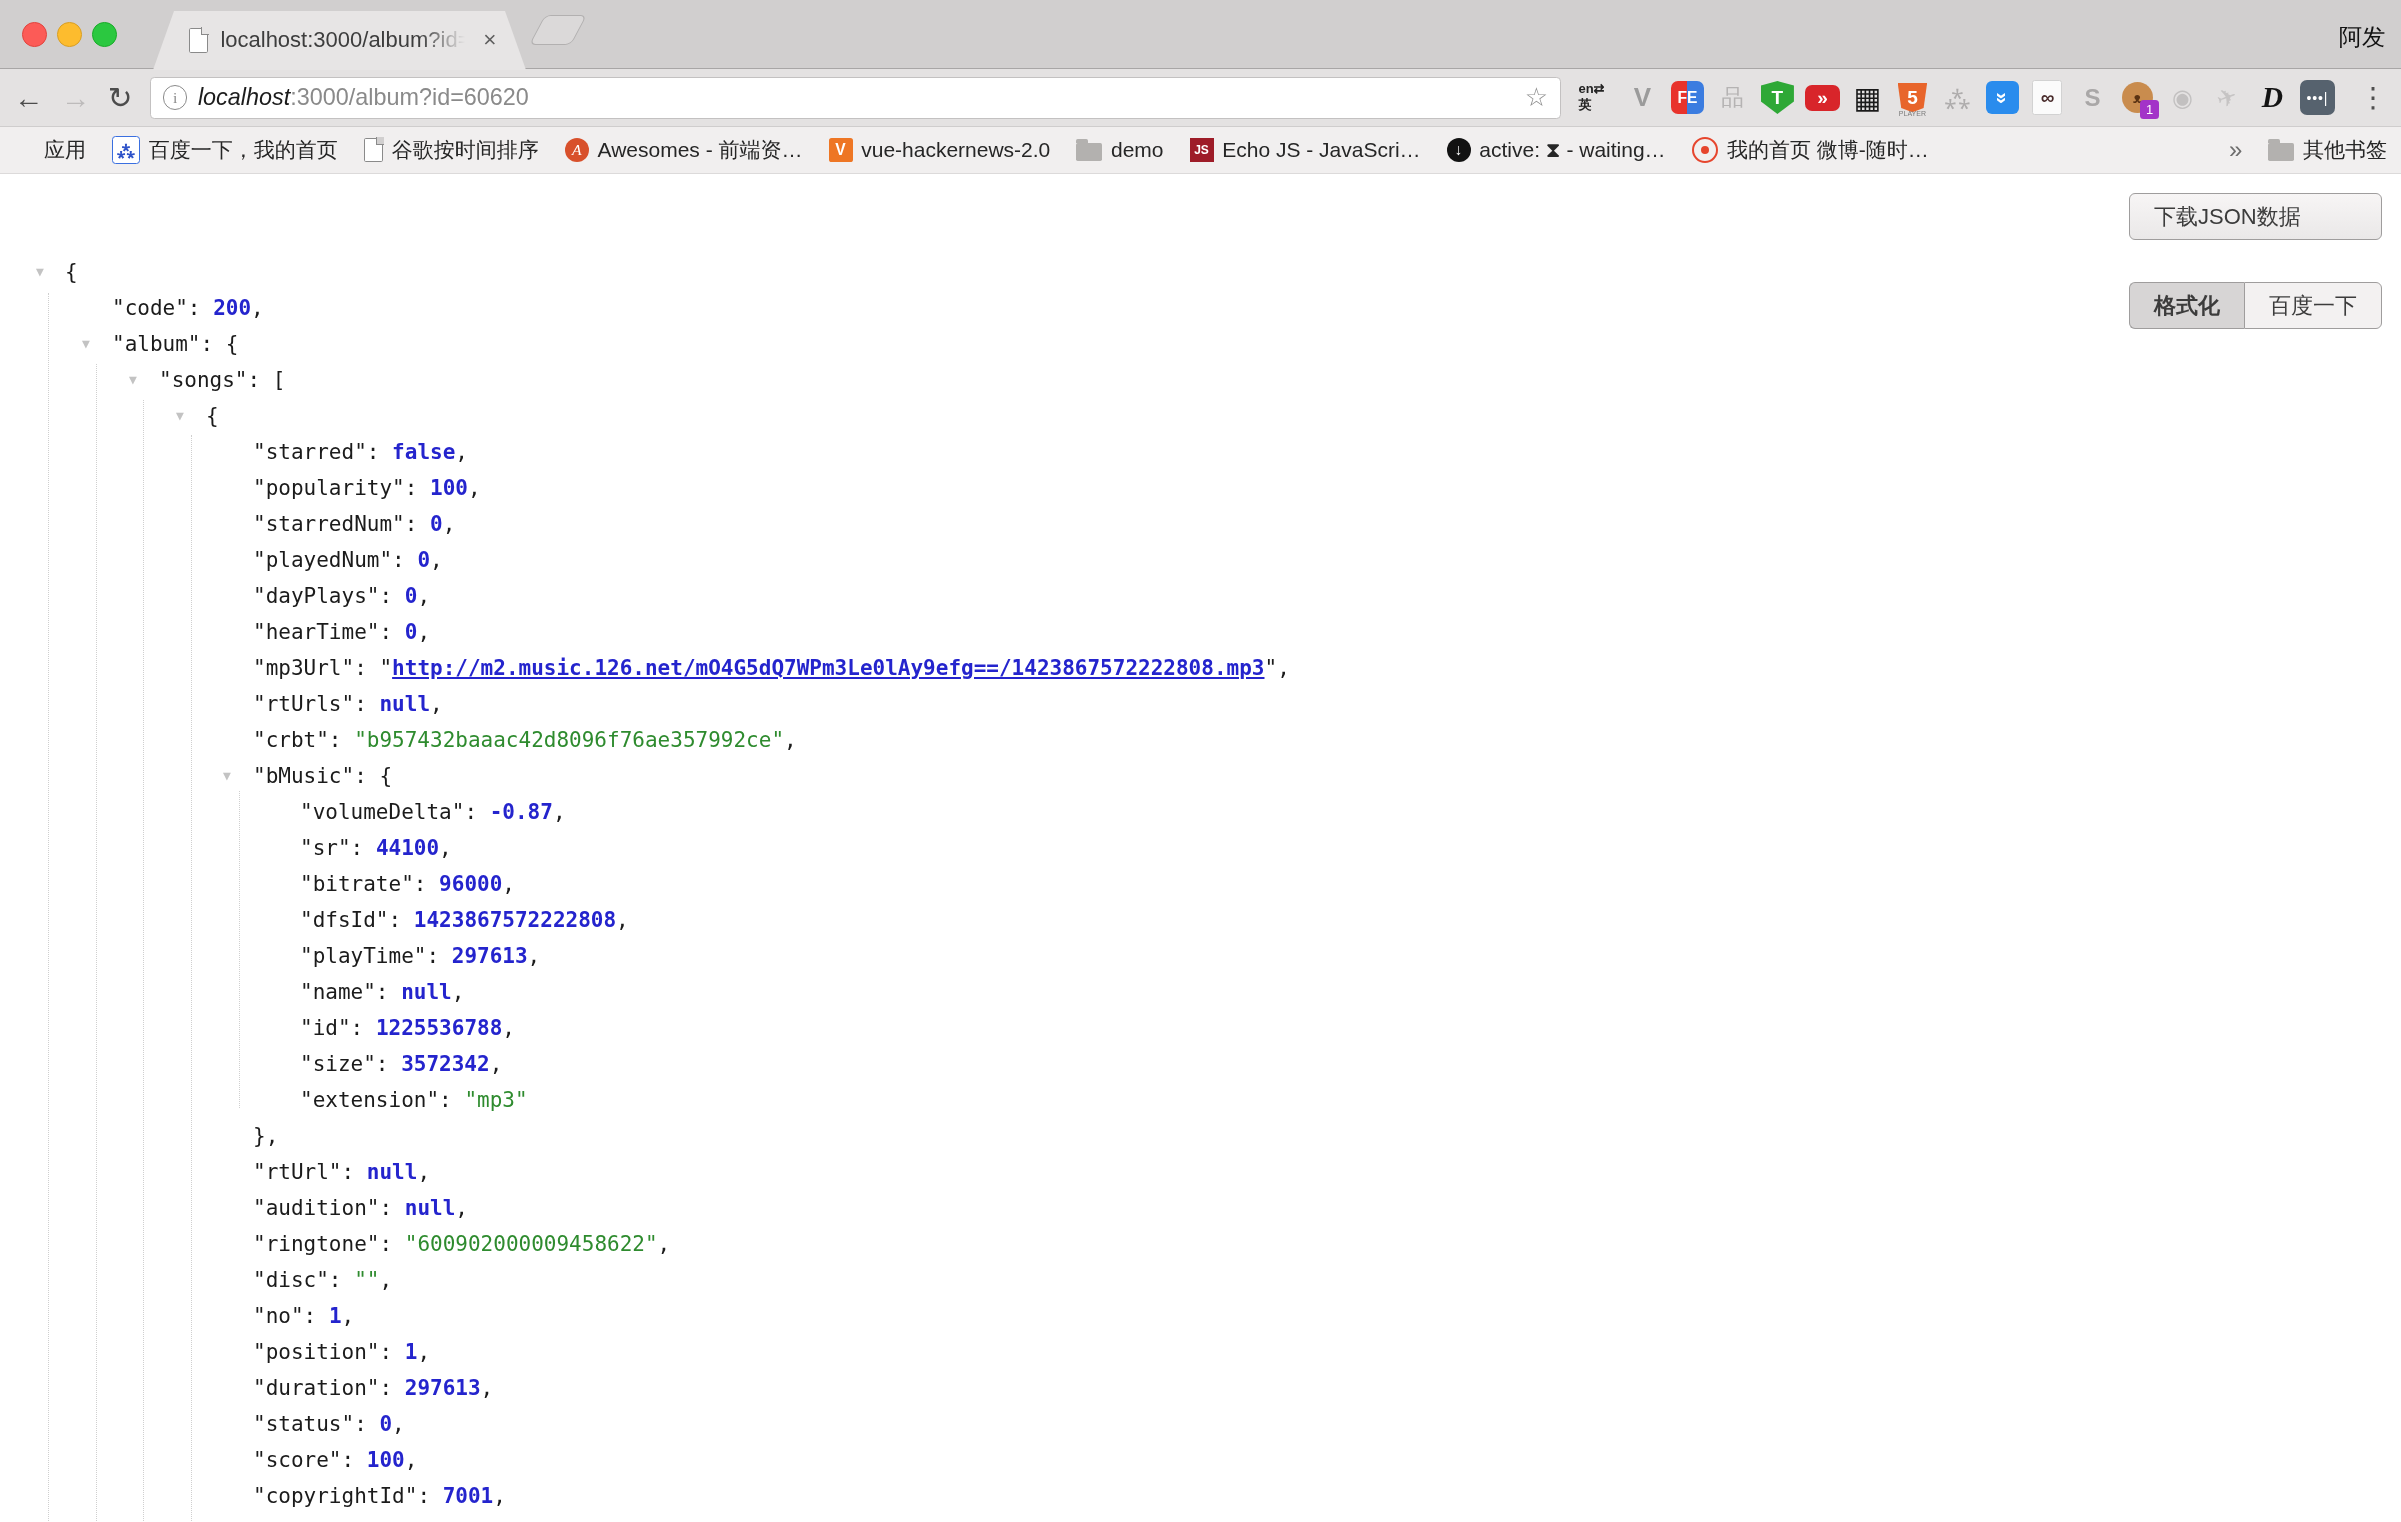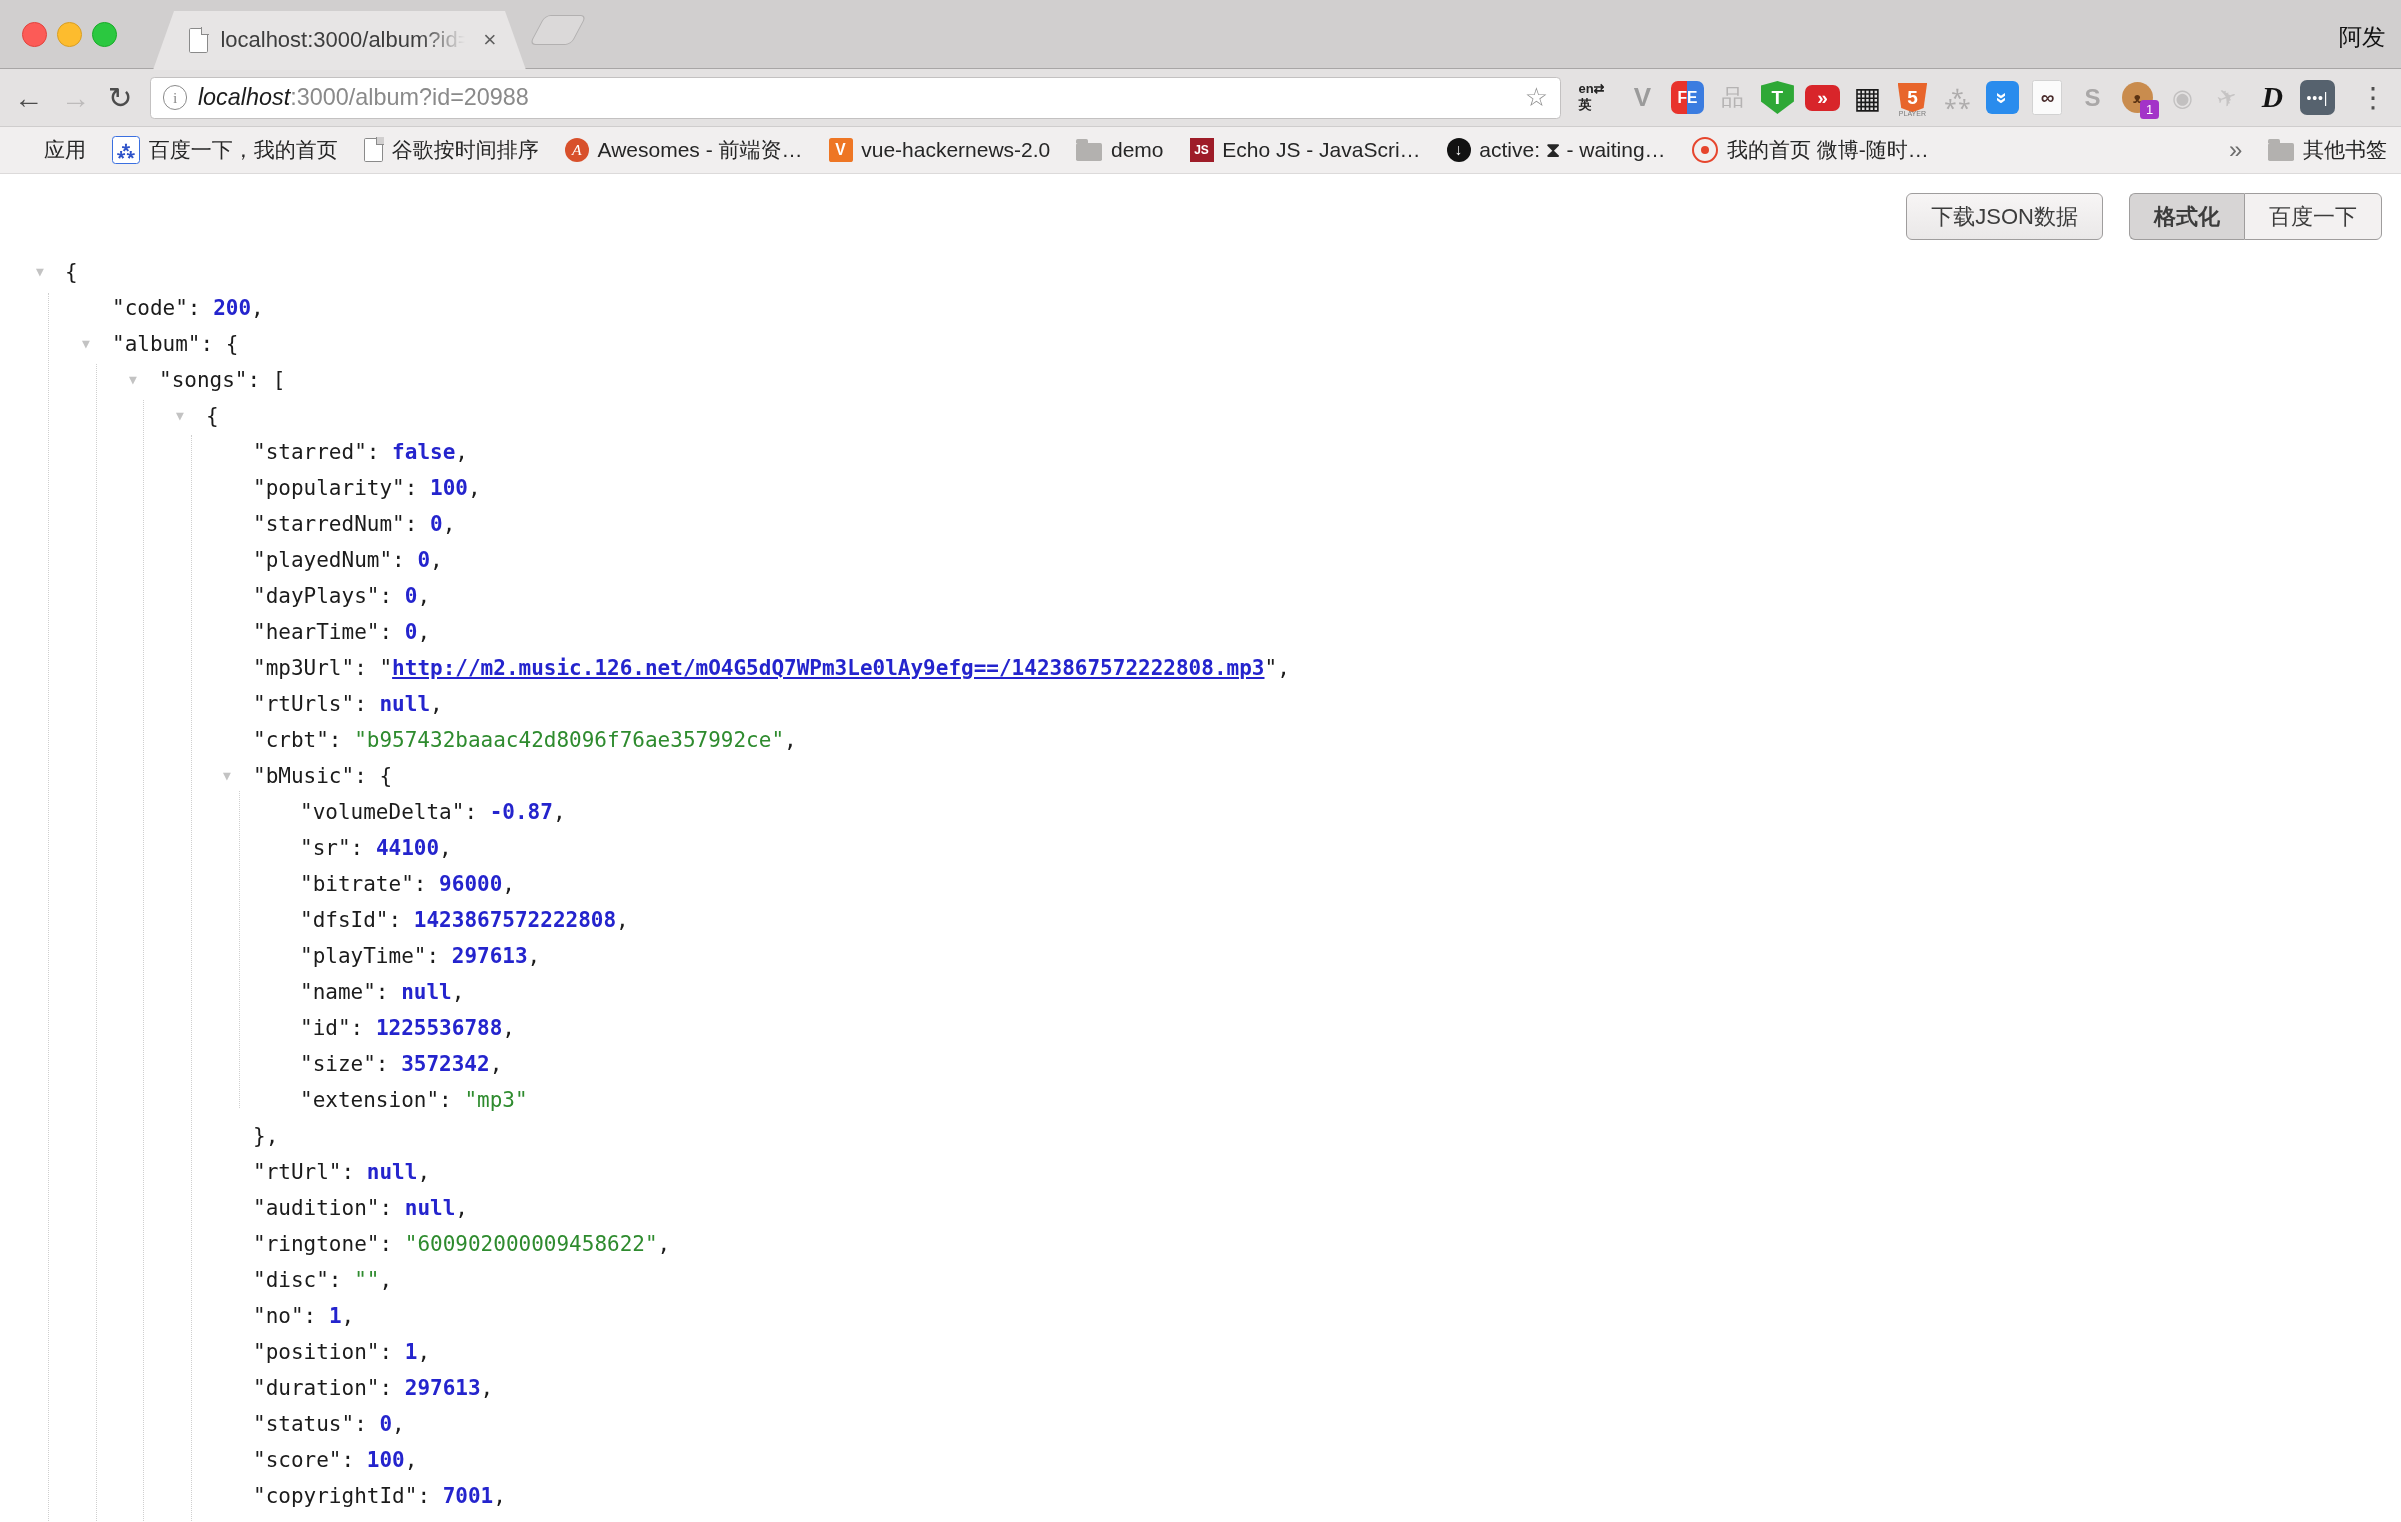--- a/index.html
+++ b/index.html
@@ -153,7 +153,7 @@
     <span class="navbtn">↻</span>
     <div class="urlbar">
       <span class="info-icon">i</span>
-      <span class="url-text"><span class="url-host">localhost</span><span class="url-rest">:3000/album?id=20988</span></span>
+      <span class="url-text"><span class="url-host">localhost</span><span class="url-rest">:3000/album?id=60620</span></span>
       <span class="star-icon">☆</span>
     </div>
     <div id="ext-strip">

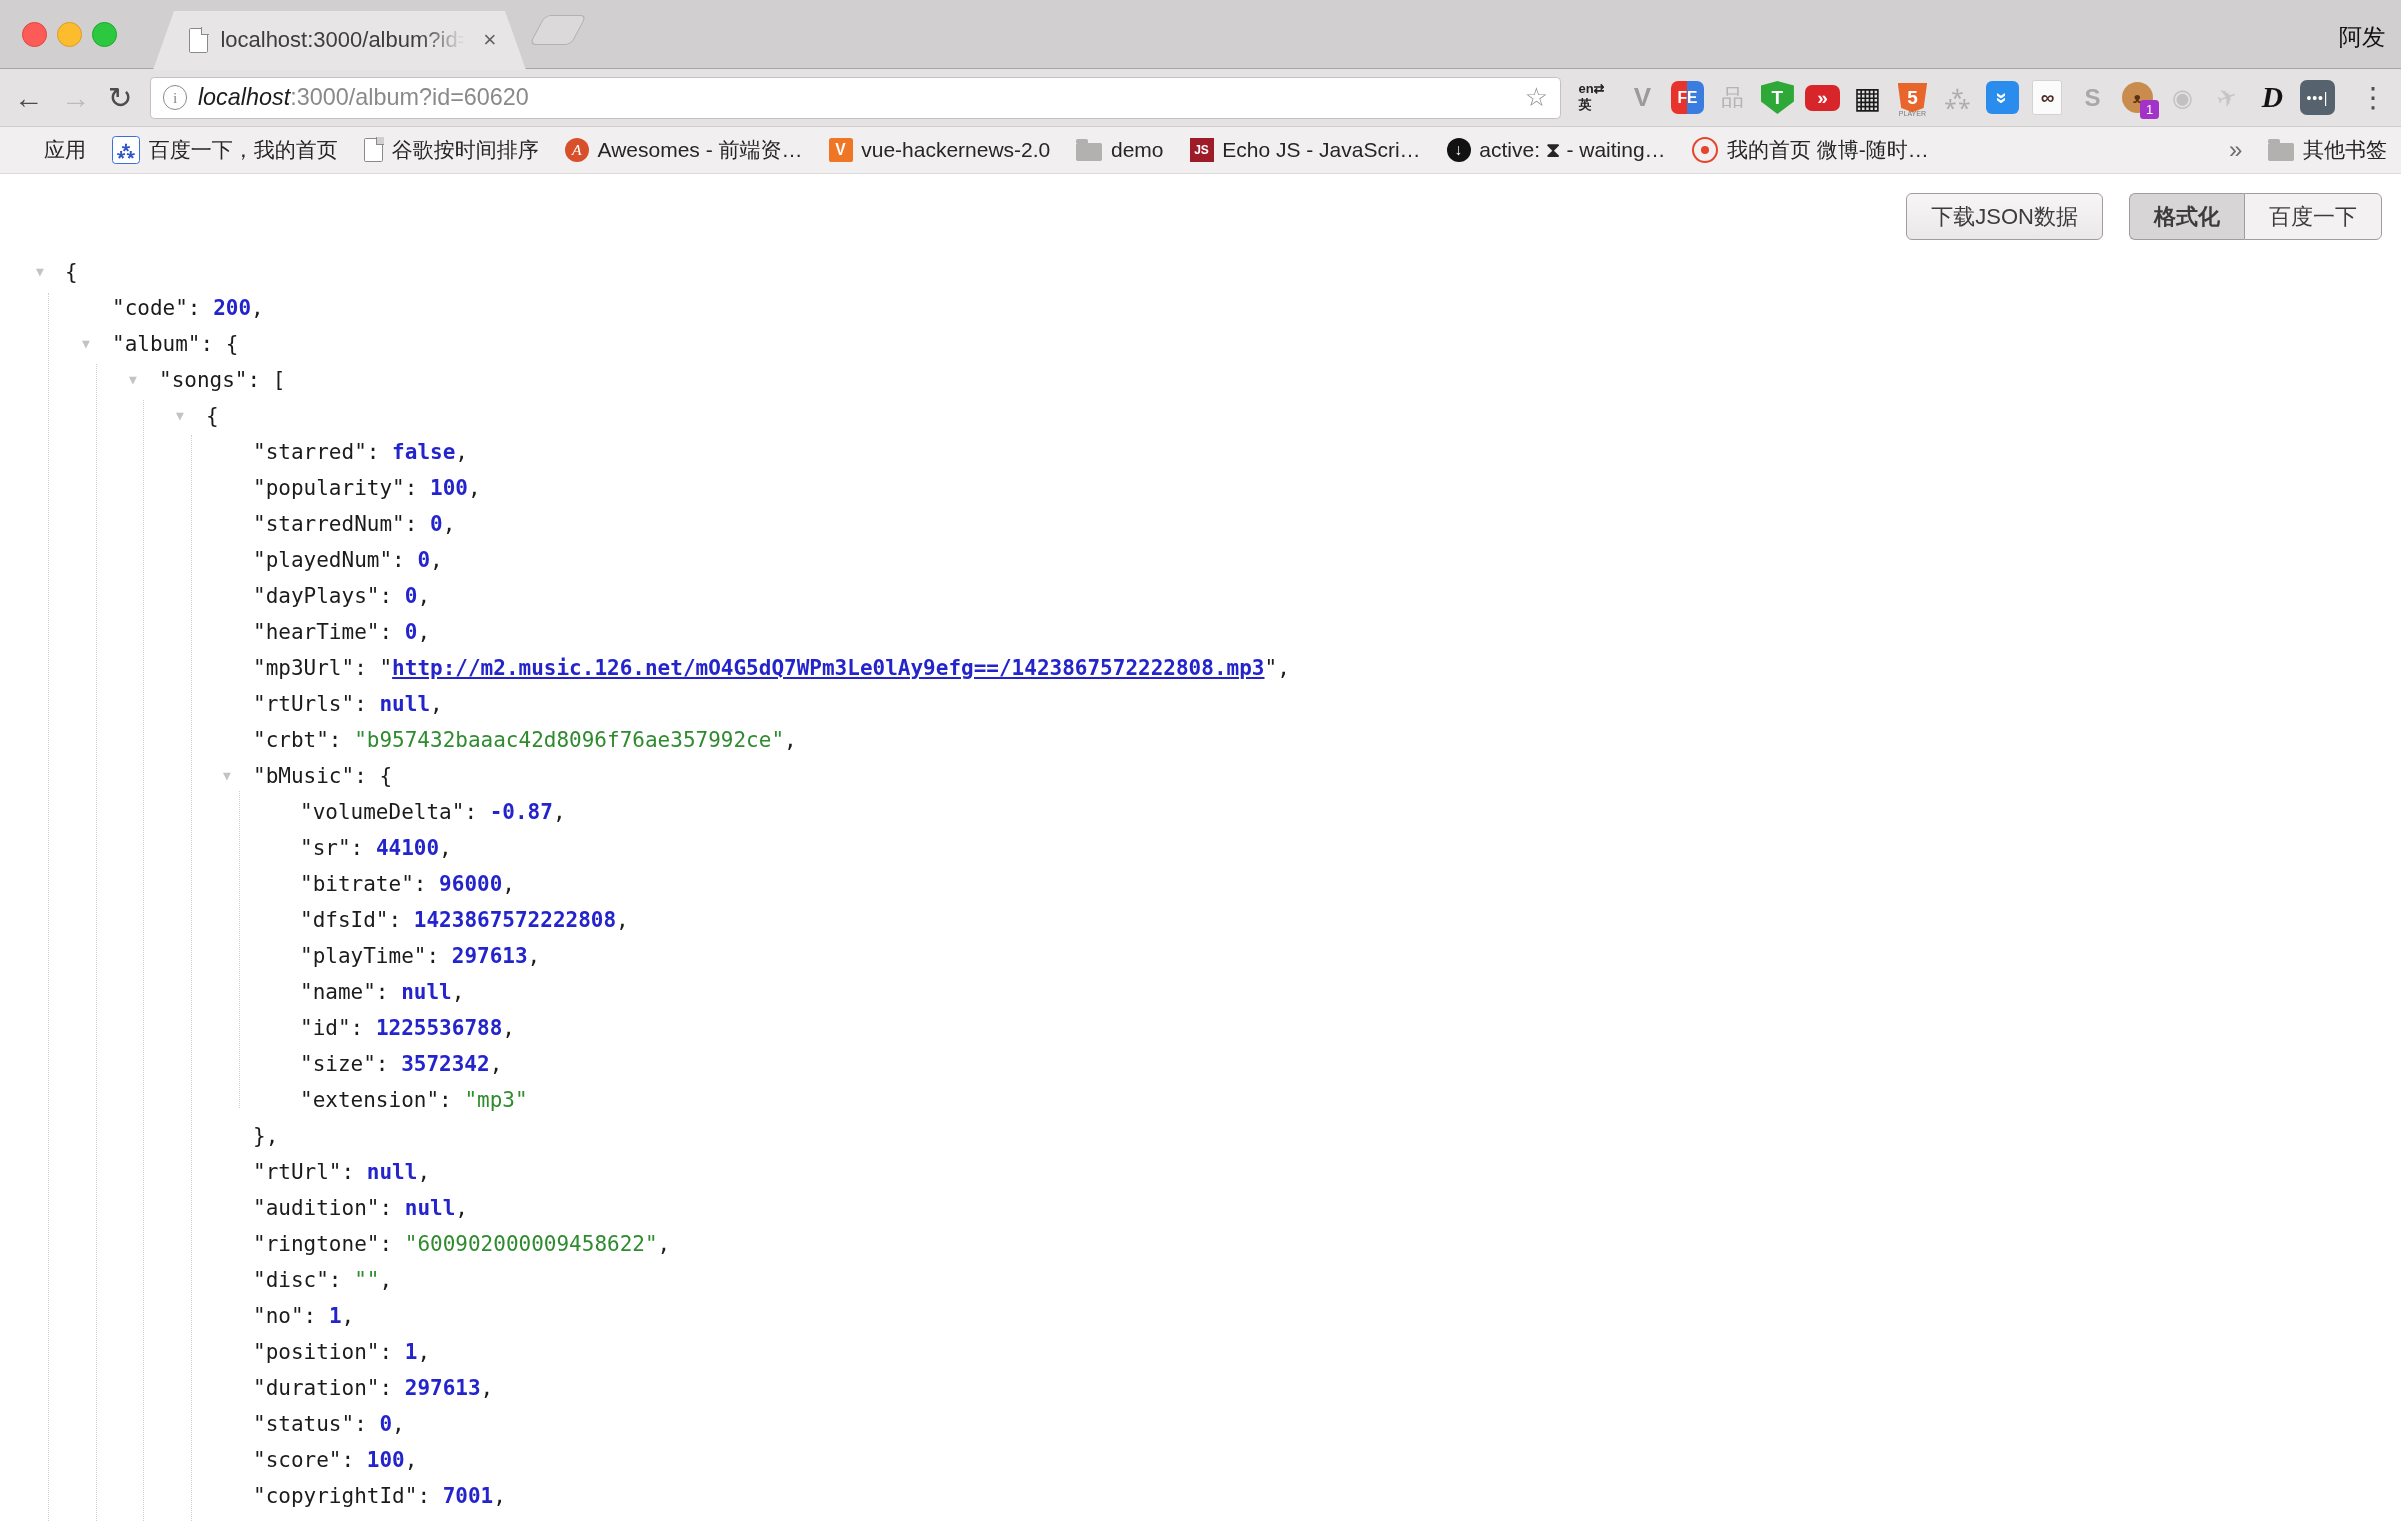--- a/index.html
+++ b/index.html
@@ -106,7 +106,7 @@
 
   
   #content{position:relative;height:1349px;background:#fff;}
-  #actionbar{position:absolute;top:19px;right:19px;display:flex;gap:26px;}
+  #actionbar{position:absolute;top:19px;right:19px;display:flex;gap:42px;flex-direction:column;}
   .btn{height:45px;padding:0 24px;font-size:22px;color:#3c3c3c;display:flex;align-items:center;
     background:linear-gradient(#f7f5f5,#eae8e8);border:0.9px solid #9f9d9d;border-radius:6px;}
   .seg{display:flex;}

